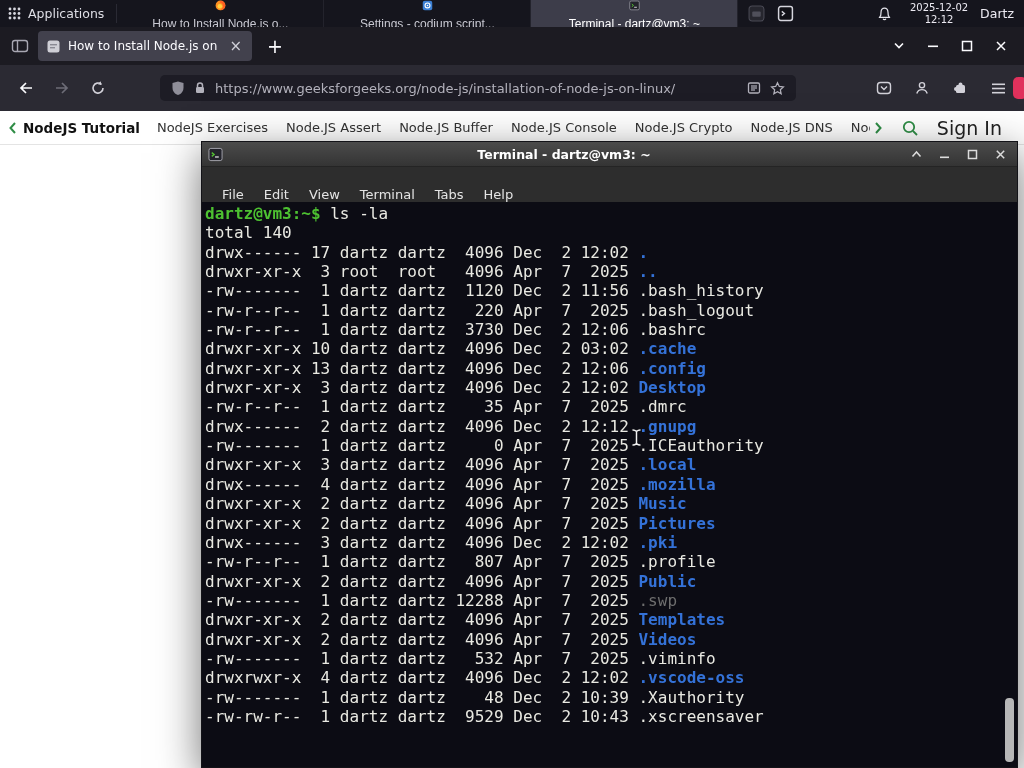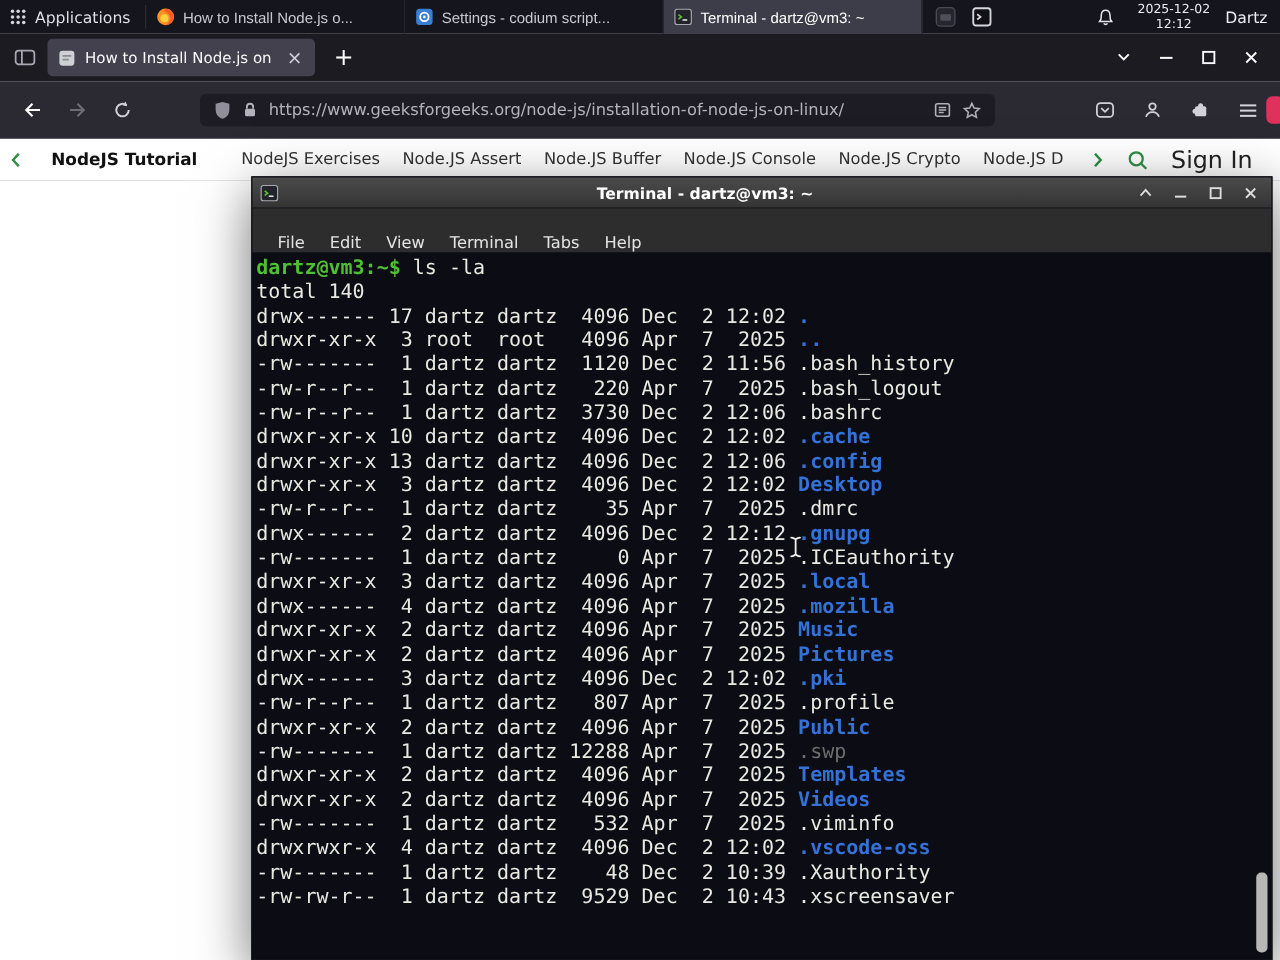--- a/index.html
+++ b/index.html
@@ -19,7 +19,7 @@
   .task {
     display:flex; align-items:center; gap:6px; width:207px; padding:0 8px;
     background:transparent; border:none; border-right:1px solid #23232c;
-    color:#c9c9d2; font-size:12px; overflow:hidden; white-space:nowrap; text-align:left;
+    color:#c9c9d2; font-size:12px; overflow:hidden; white-space:nowrap; text-align:left;flex-direction:column;
   }
   .task.active { background:#3d3d4a; color:#ffffff; }
   .task-label { overflow:hidden; white-space:nowrap; }

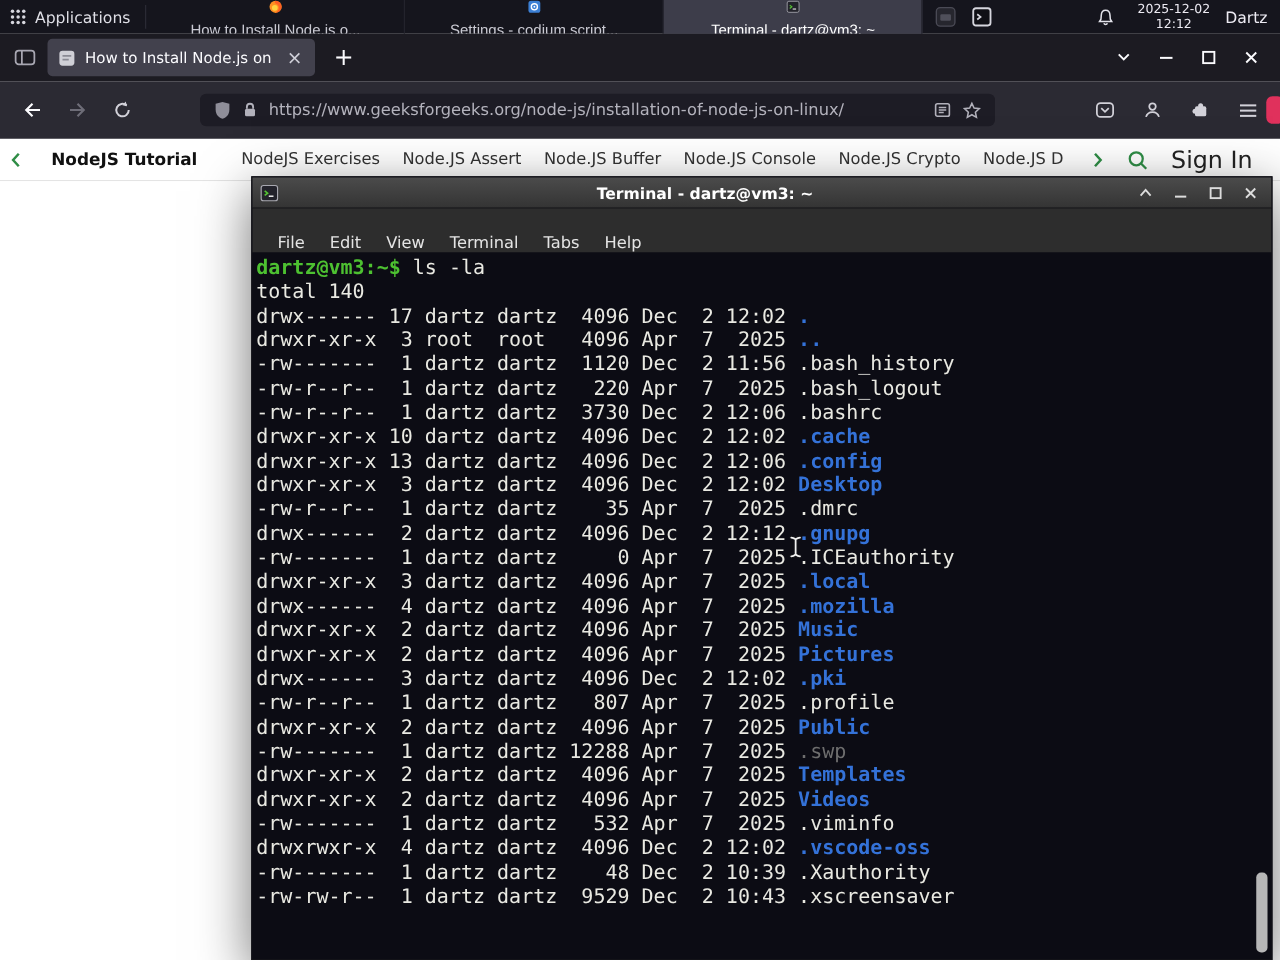--- a/index.html
+++ b/index.html
@@ -51,7 +51,7 @@
                background:#e0315c; border-radius:5px; }
   
   .gfg { height:34px; background:#fff; border-bottom:1px solid #e4e4e4; display:flex;
-         align-items:center; padding:0 8px; font-size:13px; color:#333;gap:18px; }
+         align-items:center; padding:0 8px; font-size:13px; color:#333; }
   .gfg-brand { font-weight:bold; font-size:13.5px; color:#111; margin:0 8px 0 6px; white-space:nowrap; }
   .gfg-scroll { flex:1; overflow:hidden; display:flex; align-items:center; white-space:nowrap; }
   .gfg-link { margin:0 9px; color:#333; }

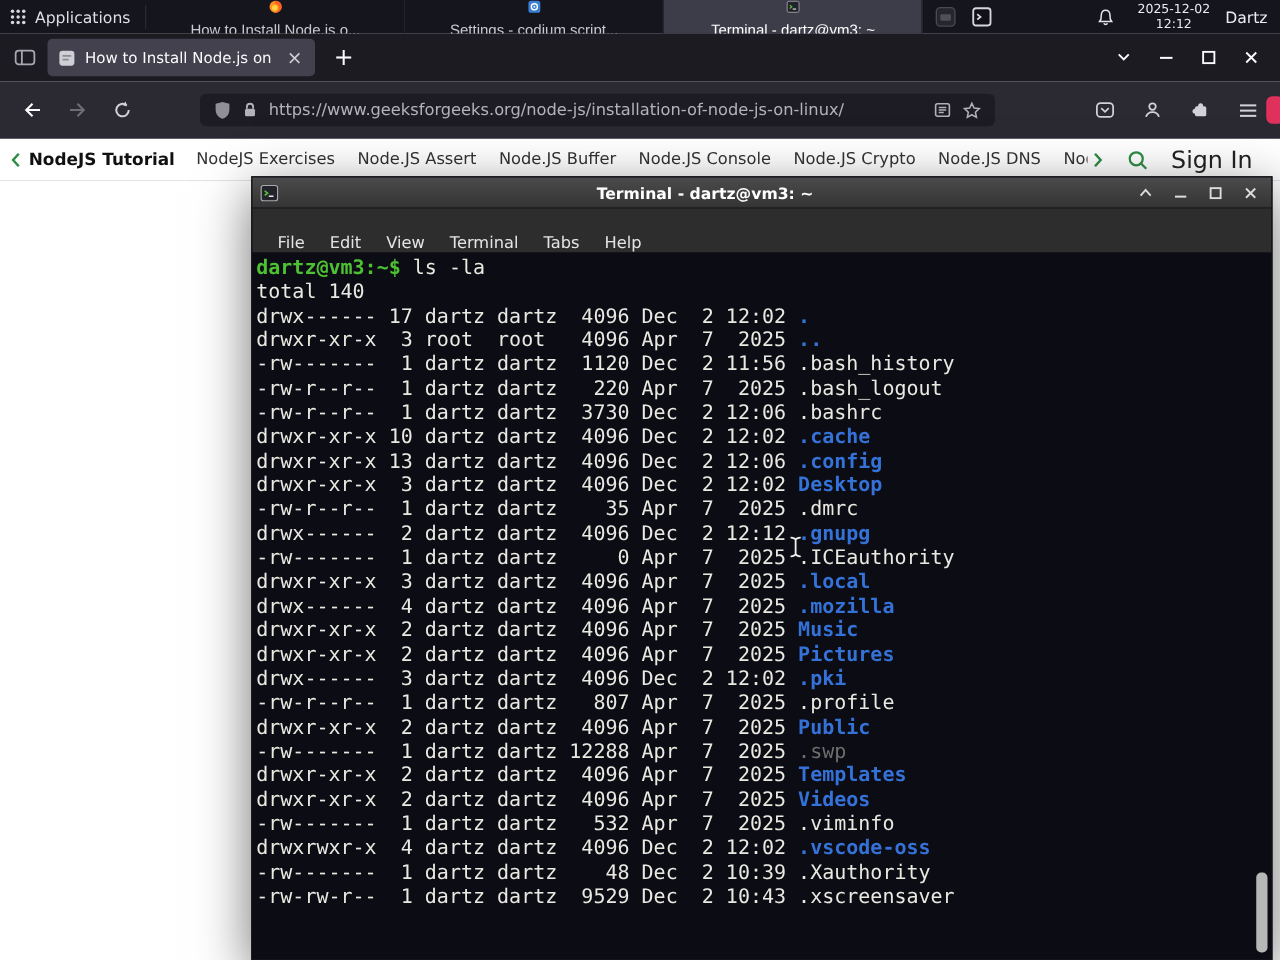--- a/index.html
+++ b/index.html
@@ -343,7 +343,7 @@
           <div class="tline"><span>-rw-------  1 dartz dartz  1120 Dec  2 11:56 </span><span class="file">.bash_history</span></div>
           <div class="tline"><span>-rw-r--r--  1 dartz dartz   220 Apr  7  2025 </span><span class="file">.bash_logout</span></div>
           <div class="tline"><span>-rw-r--r--  1 dartz dartz  3730 Dec  2 12:06 </span><span class="file">.bashrc</span></div>
-          <div class="tline"><span>drwxr-xr-x 10 dartz dartz  4096 Dec  2 12:02 </span><span class="dir">.cache</span></div>
+          <div class="tline"><span>drwxr-xr-x 10 dartz dartz  4096 Dec  2 03:02 </span><span class="dir">.cache</span></div>
           <div class="tline"><span>drwxr-xr-x 13 dartz dartz  4096 Dec  2 12:06 </span><span class="dir">.config</span></div>
           <div class="tline"><span>drwxr-xr-x  3 dartz dartz  4096 Dec  2 12:02 </span><span class="dir">Desktop</span></div>
           <div class="tline"><span>-rw-r--r--  1 dartz dartz    35 Apr  7  2025 </span><span class="file">.dmrc</span></div>

